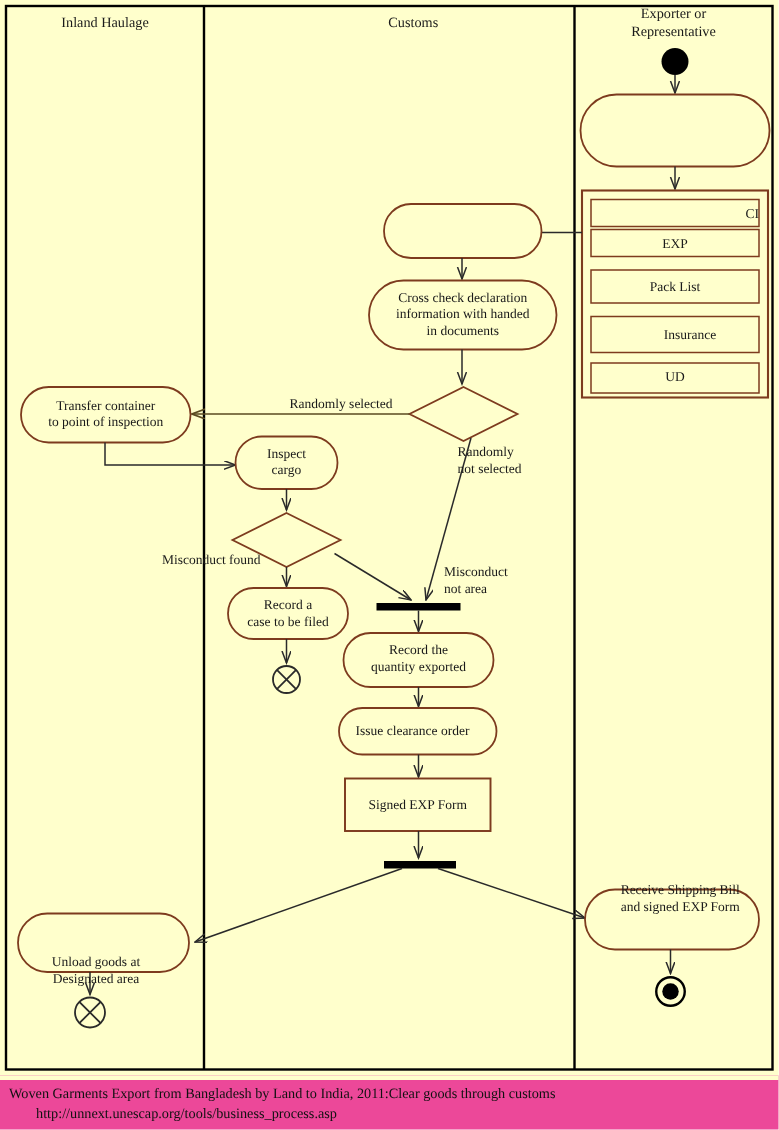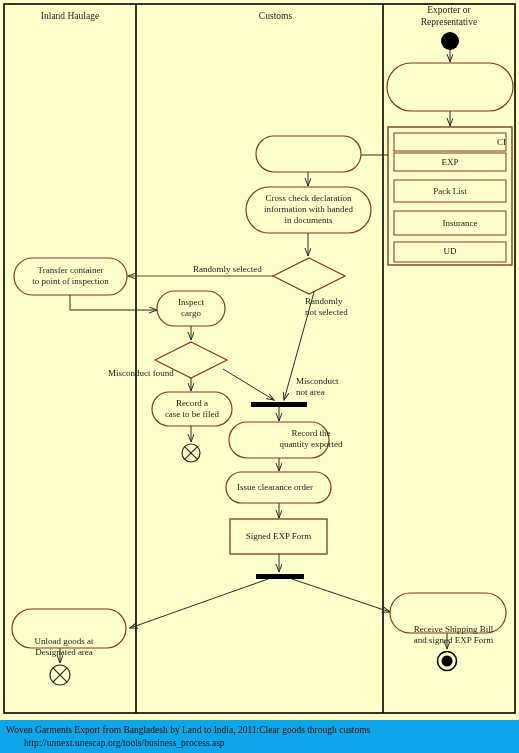--- a/index.html
+++ b/index.html
@@ -241,7 +241,7 @@
       <div>case to be filed</div>
     </div>
 
-    <div class="node-label" style="left:229px; top:428px; width:100px;margin-left:32px;">
+    <div class="node-label" style="left:229px; top:428px; width:100px;">
       <div>Record the</div>
       <div>quantity exported</div>
     </div>

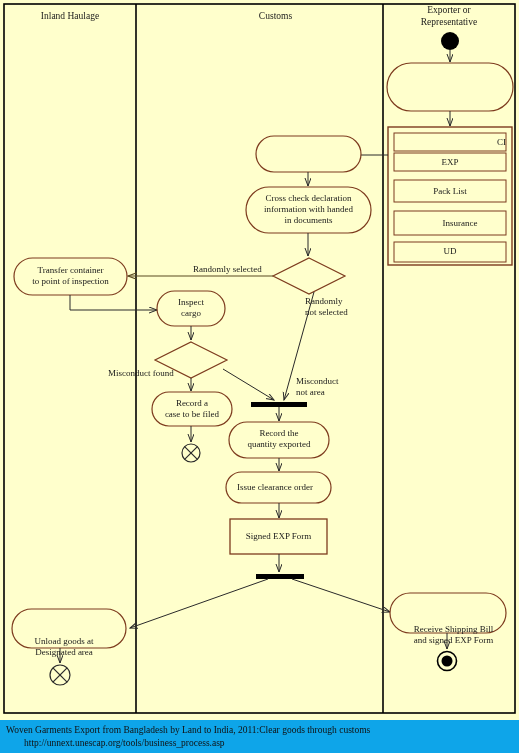--- a/index.html
+++ b/index.html
@@ -255,7 +255,7 @@
       <div>Designated area</div>
     </div>
 
-    <div class="node-label" style="left:390px; top:624px; width:127px;">
+    <div class="node-label" style="left:390px; top:588px; width:127px;">
       <div>Receive Shipping Bill</div>
       <div>and signed EXP Form</div>
     </div>

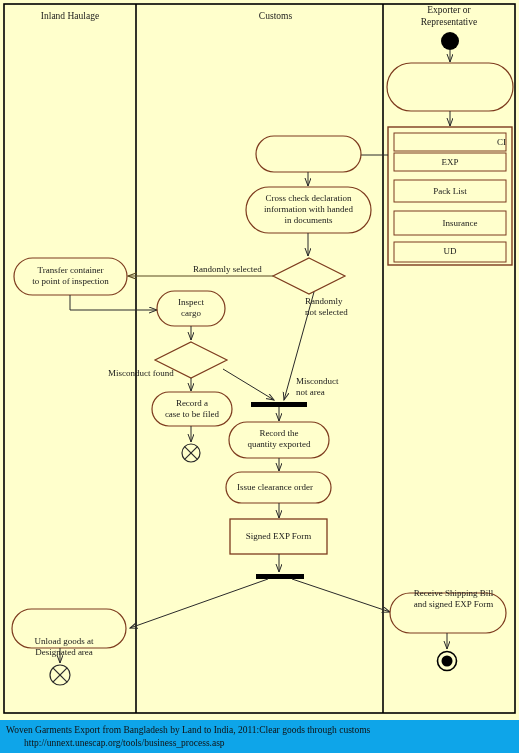--- a/index.html
+++ b/index.html
@@ -80,7 +80,7 @@
     top: 717px;
     width: 519px;
     height: 36px;
-    background: #0ea5e9;
+    background: #ec4899;
     font-family: "Liberation Serif", serif;
     font-size: 9.5px;
     color: #111111;

